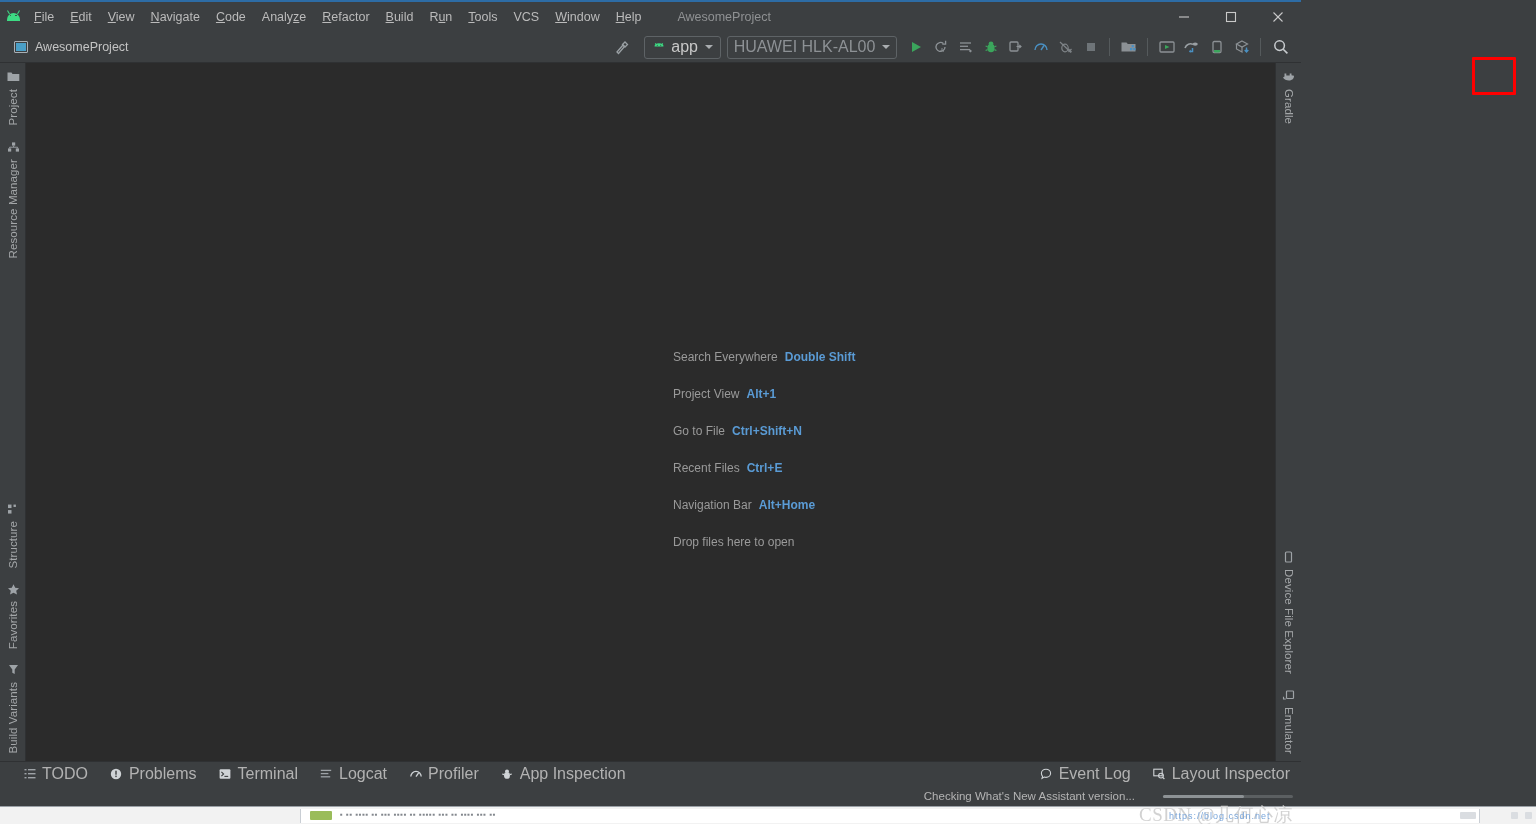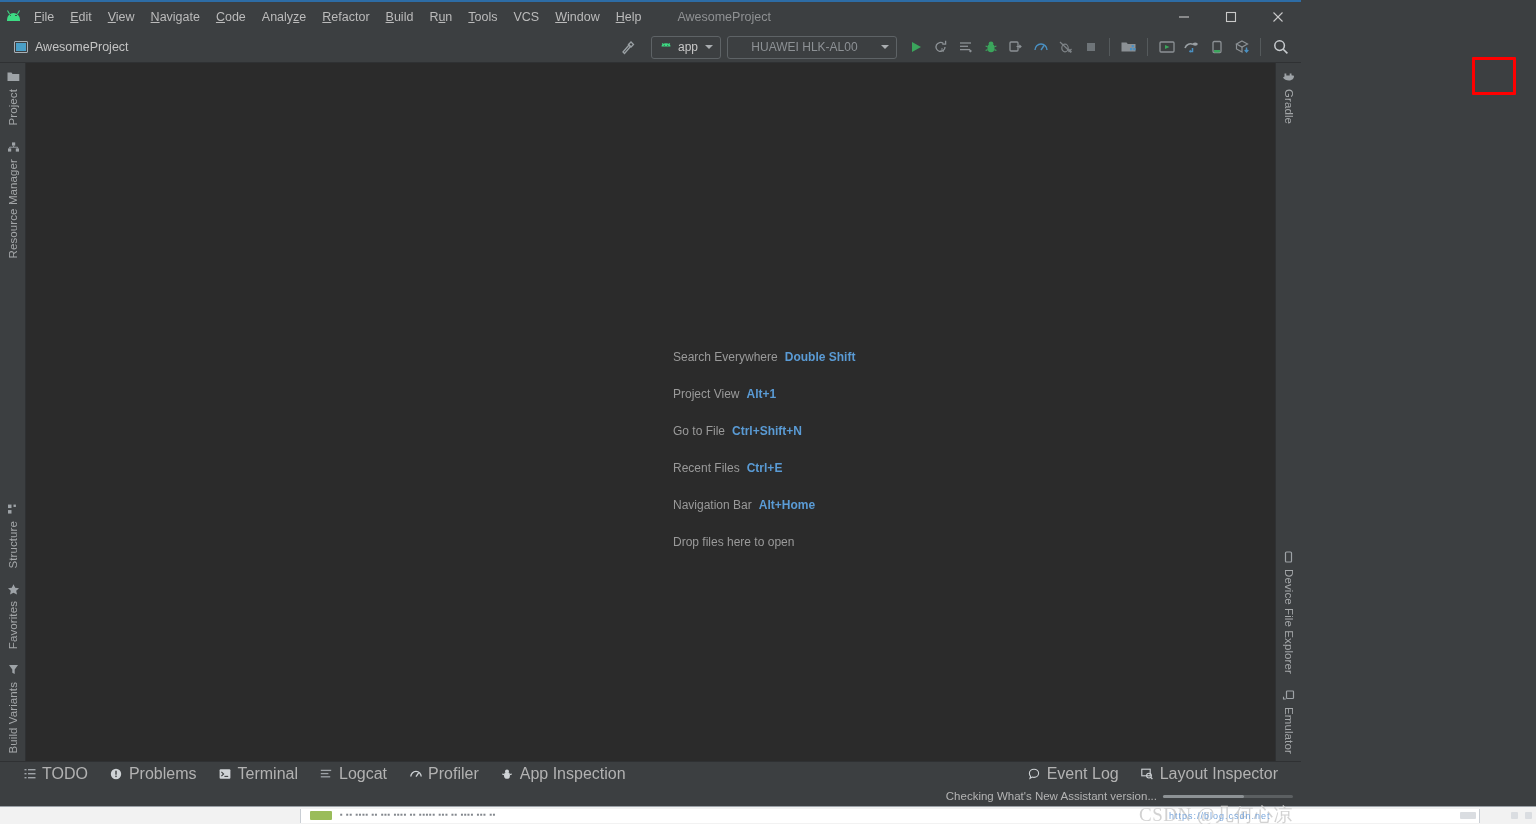--- a/index.html
+++ b/index.html
@@ -118,7 +118,7 @@
     padding: 0 7px; background: #3c3f41; margin-right: 6px;
     cursor: default;
   }
-  .combo .ctext { font-size: 12px; color: #c8c8c8; white-space: nowrap; }
+  .combo .ctext { font-size: 16px; color: #c8c8c8; white-space: nowrap; }
   .combo.device .ctext { color: #8d9195; }
   .caret {
     width: 0; height: 0; border-left: 4px solid transparent; border-right: 4px solid transparent;

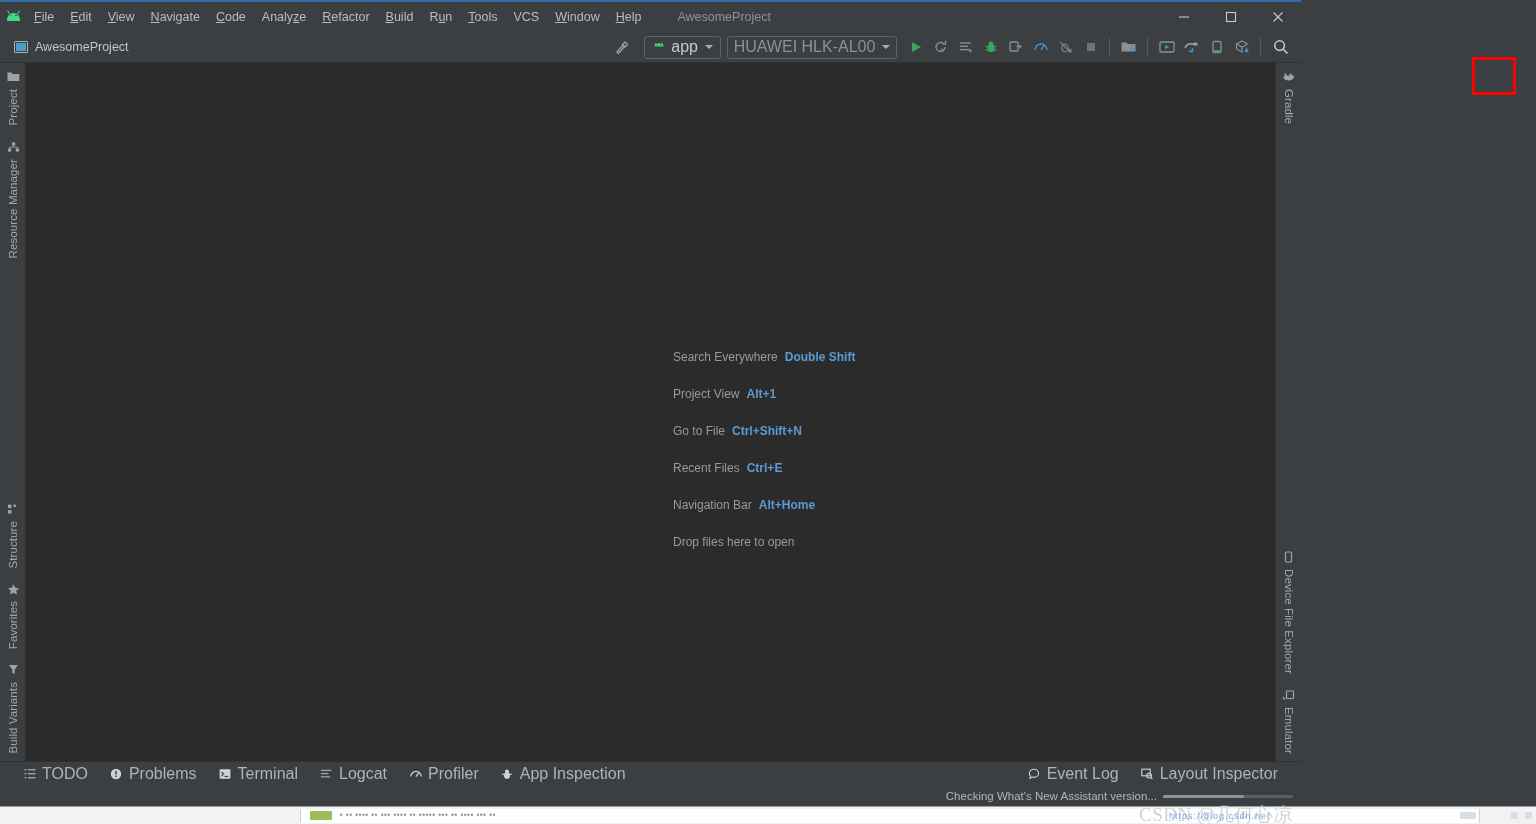--- a/index.html
+++ b/index.html
@@ -180,7 +180,7 @@
     border-top: 1px solid #2f3133;
   }
   .bb-left { display: flex; align-items: center; padding-left: 12px; gap: 0; }
-  .bb-right { position: absolute; right: 12px; display: flex; align-items: center; gap: 0; }
+  .bb-right { position: absolute; right: 0; display: flex; align-items: center; gap: 0; }
   .bb-btn {
     display: flex; align-items: center; gap: 6px;
     font-size: 16px; color: #b2b2b2; padding: 3px 11px; cursor: default;

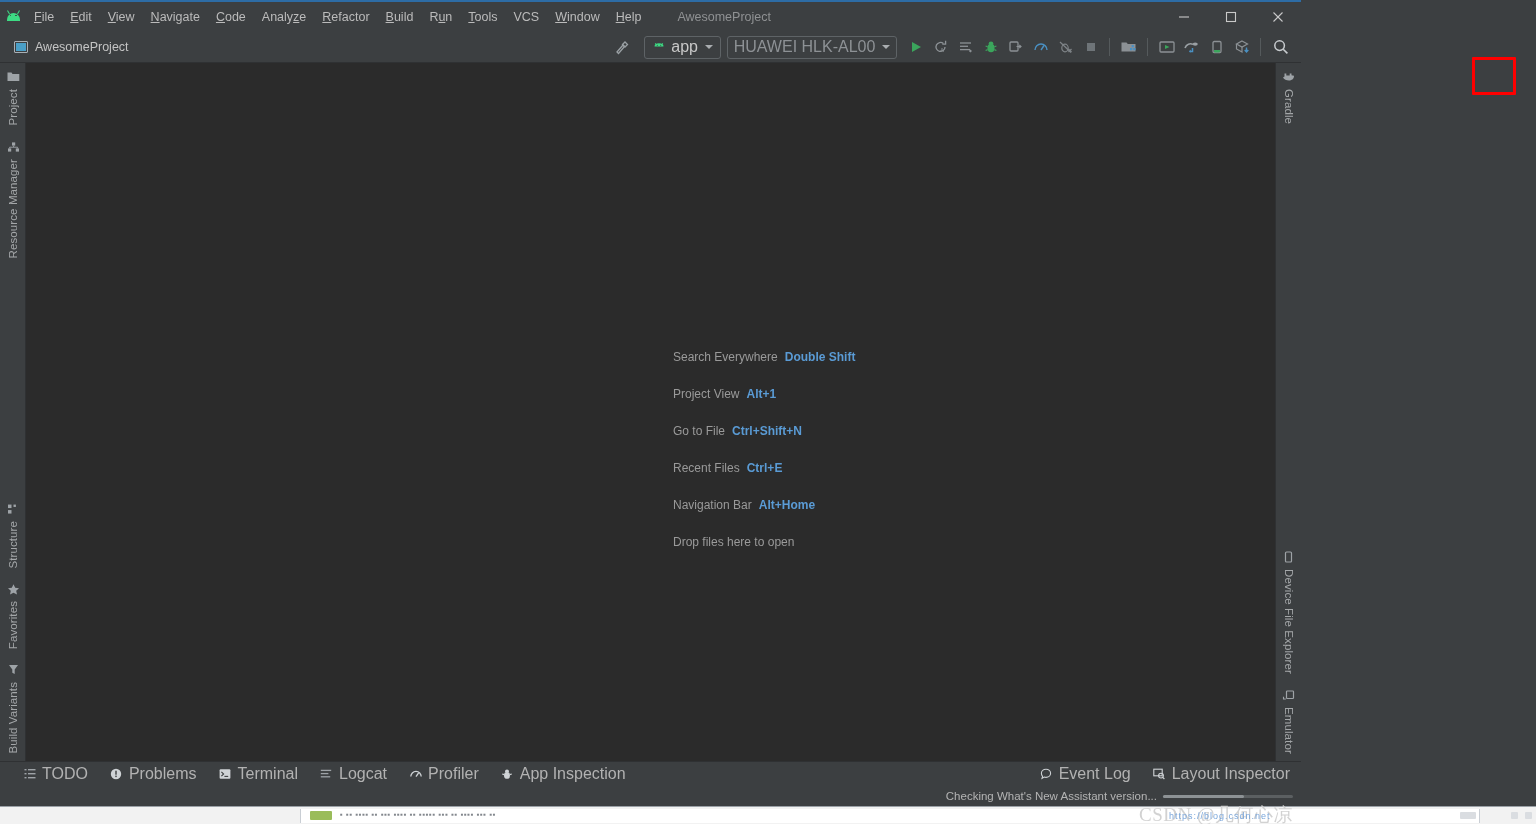--- a/index.html
+++ b/index.html
@@ -194,7 +194,7 @@
     display: flex; align-items: center; justify-content: flex-end;
     position: relative; padding-right: 8px;
   }
-  #status-progress { display: flex; align-items: center; gap: 6px; }
+  #status-progress { display: flex; align-items: center; gap: 28px; }
   #status-progress .stext { font-size: 11.5px; color: #b4b4b4; white-space: nowrap; }
   .pbar {
     width: 130px; height: 3px; background: #5b5f61; border-radius: 2px; position: relative;

